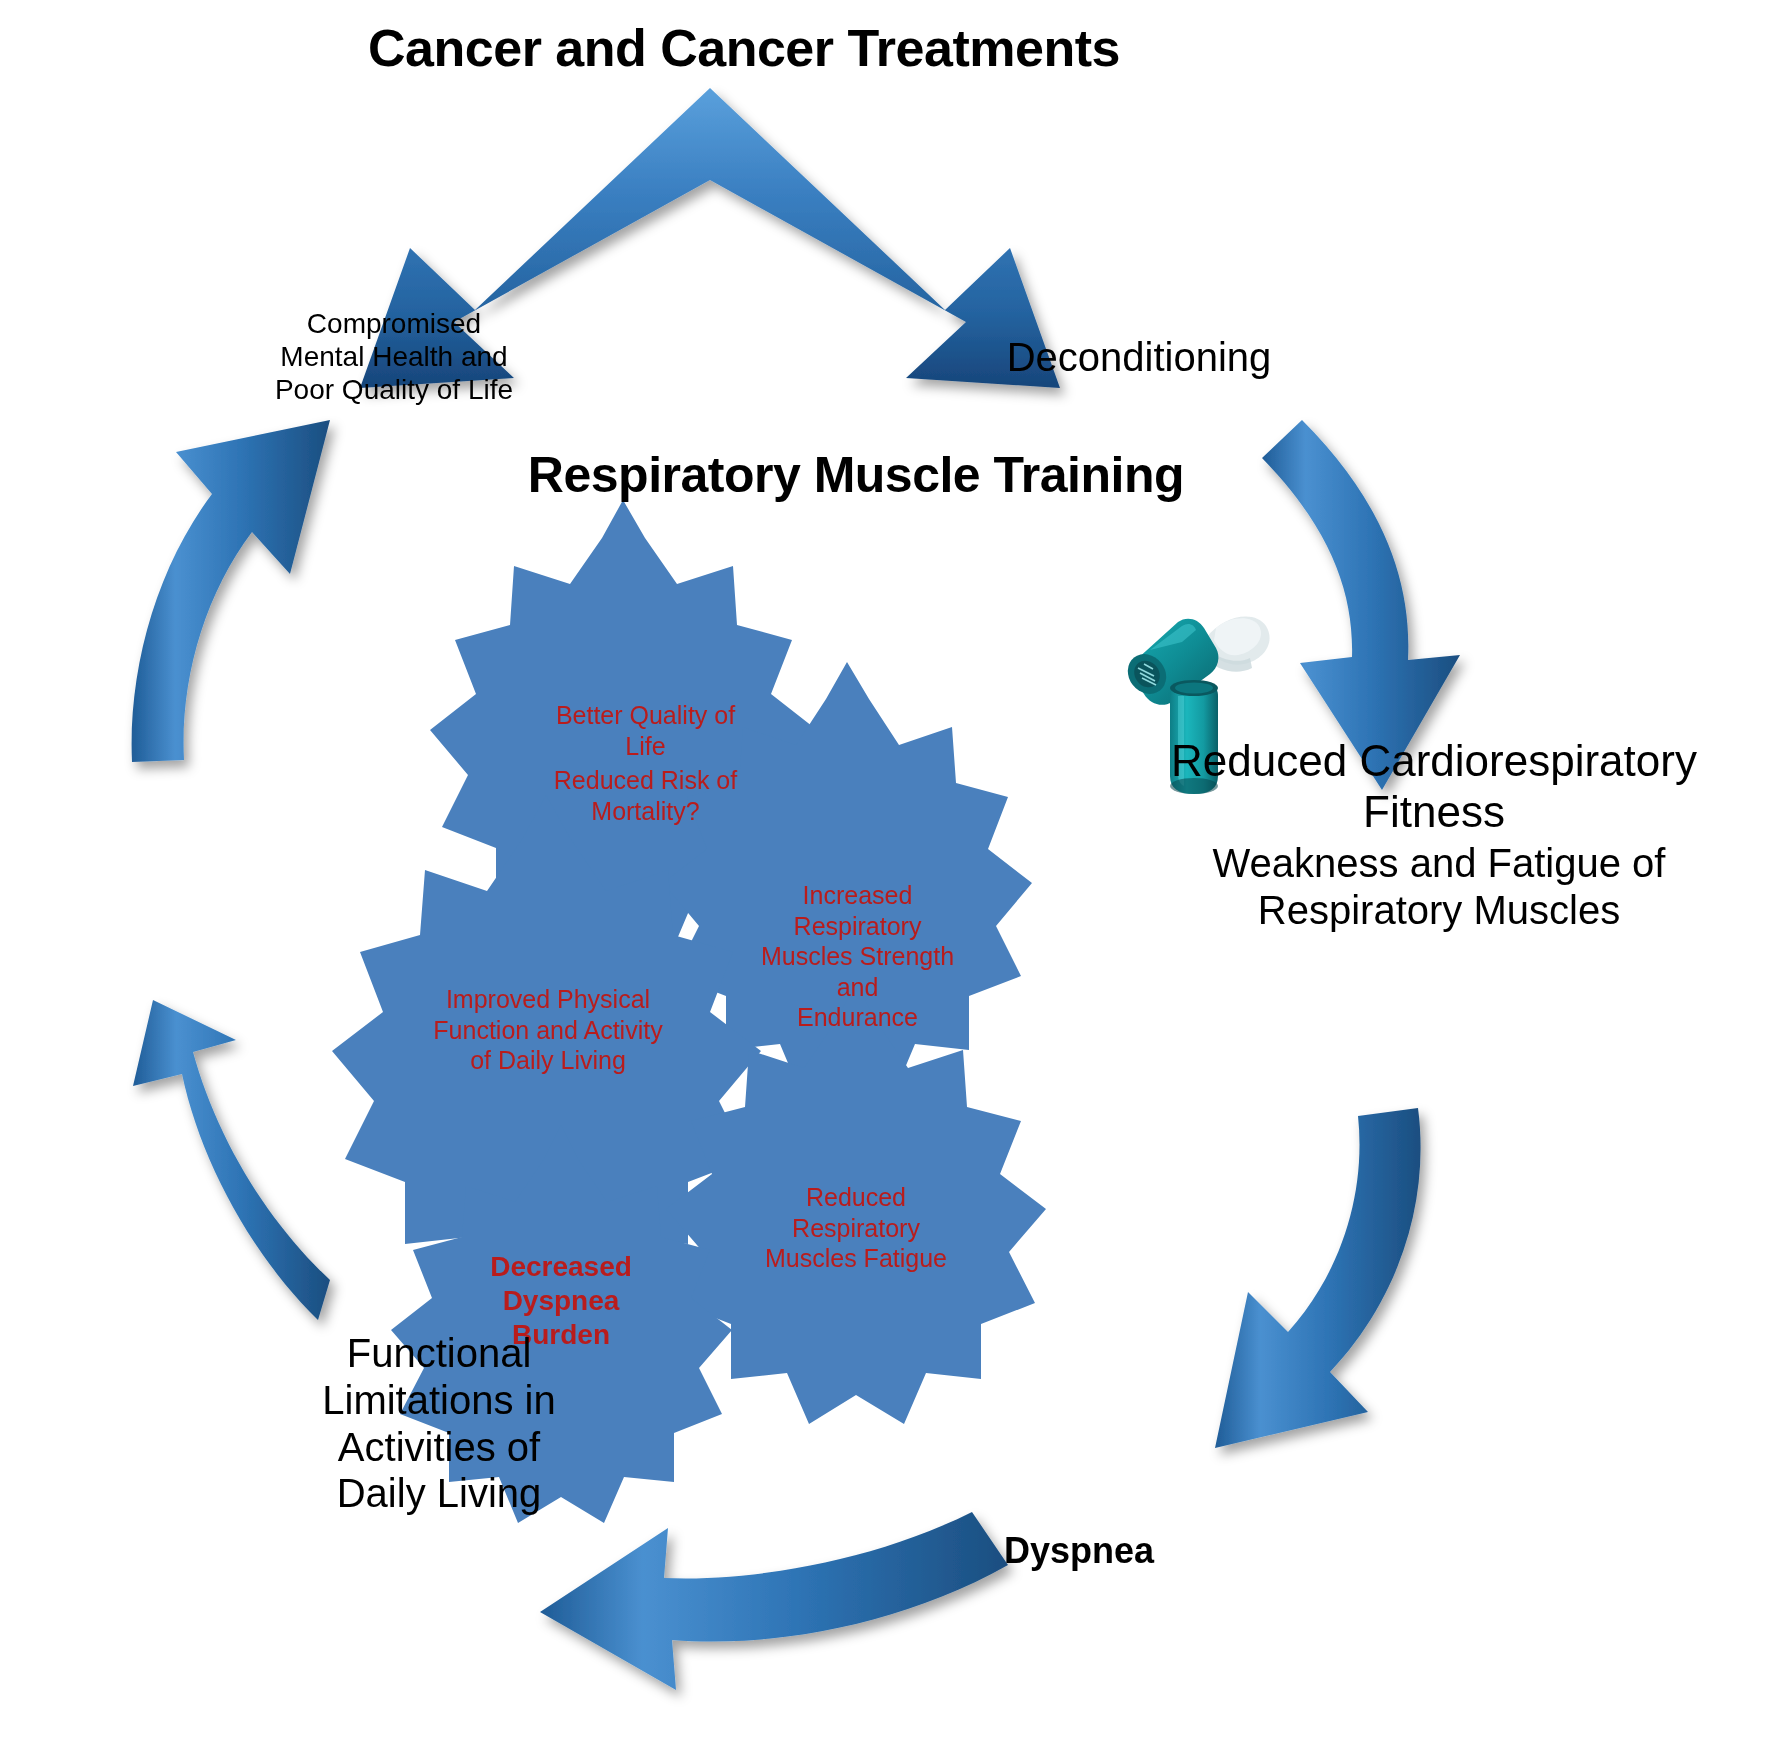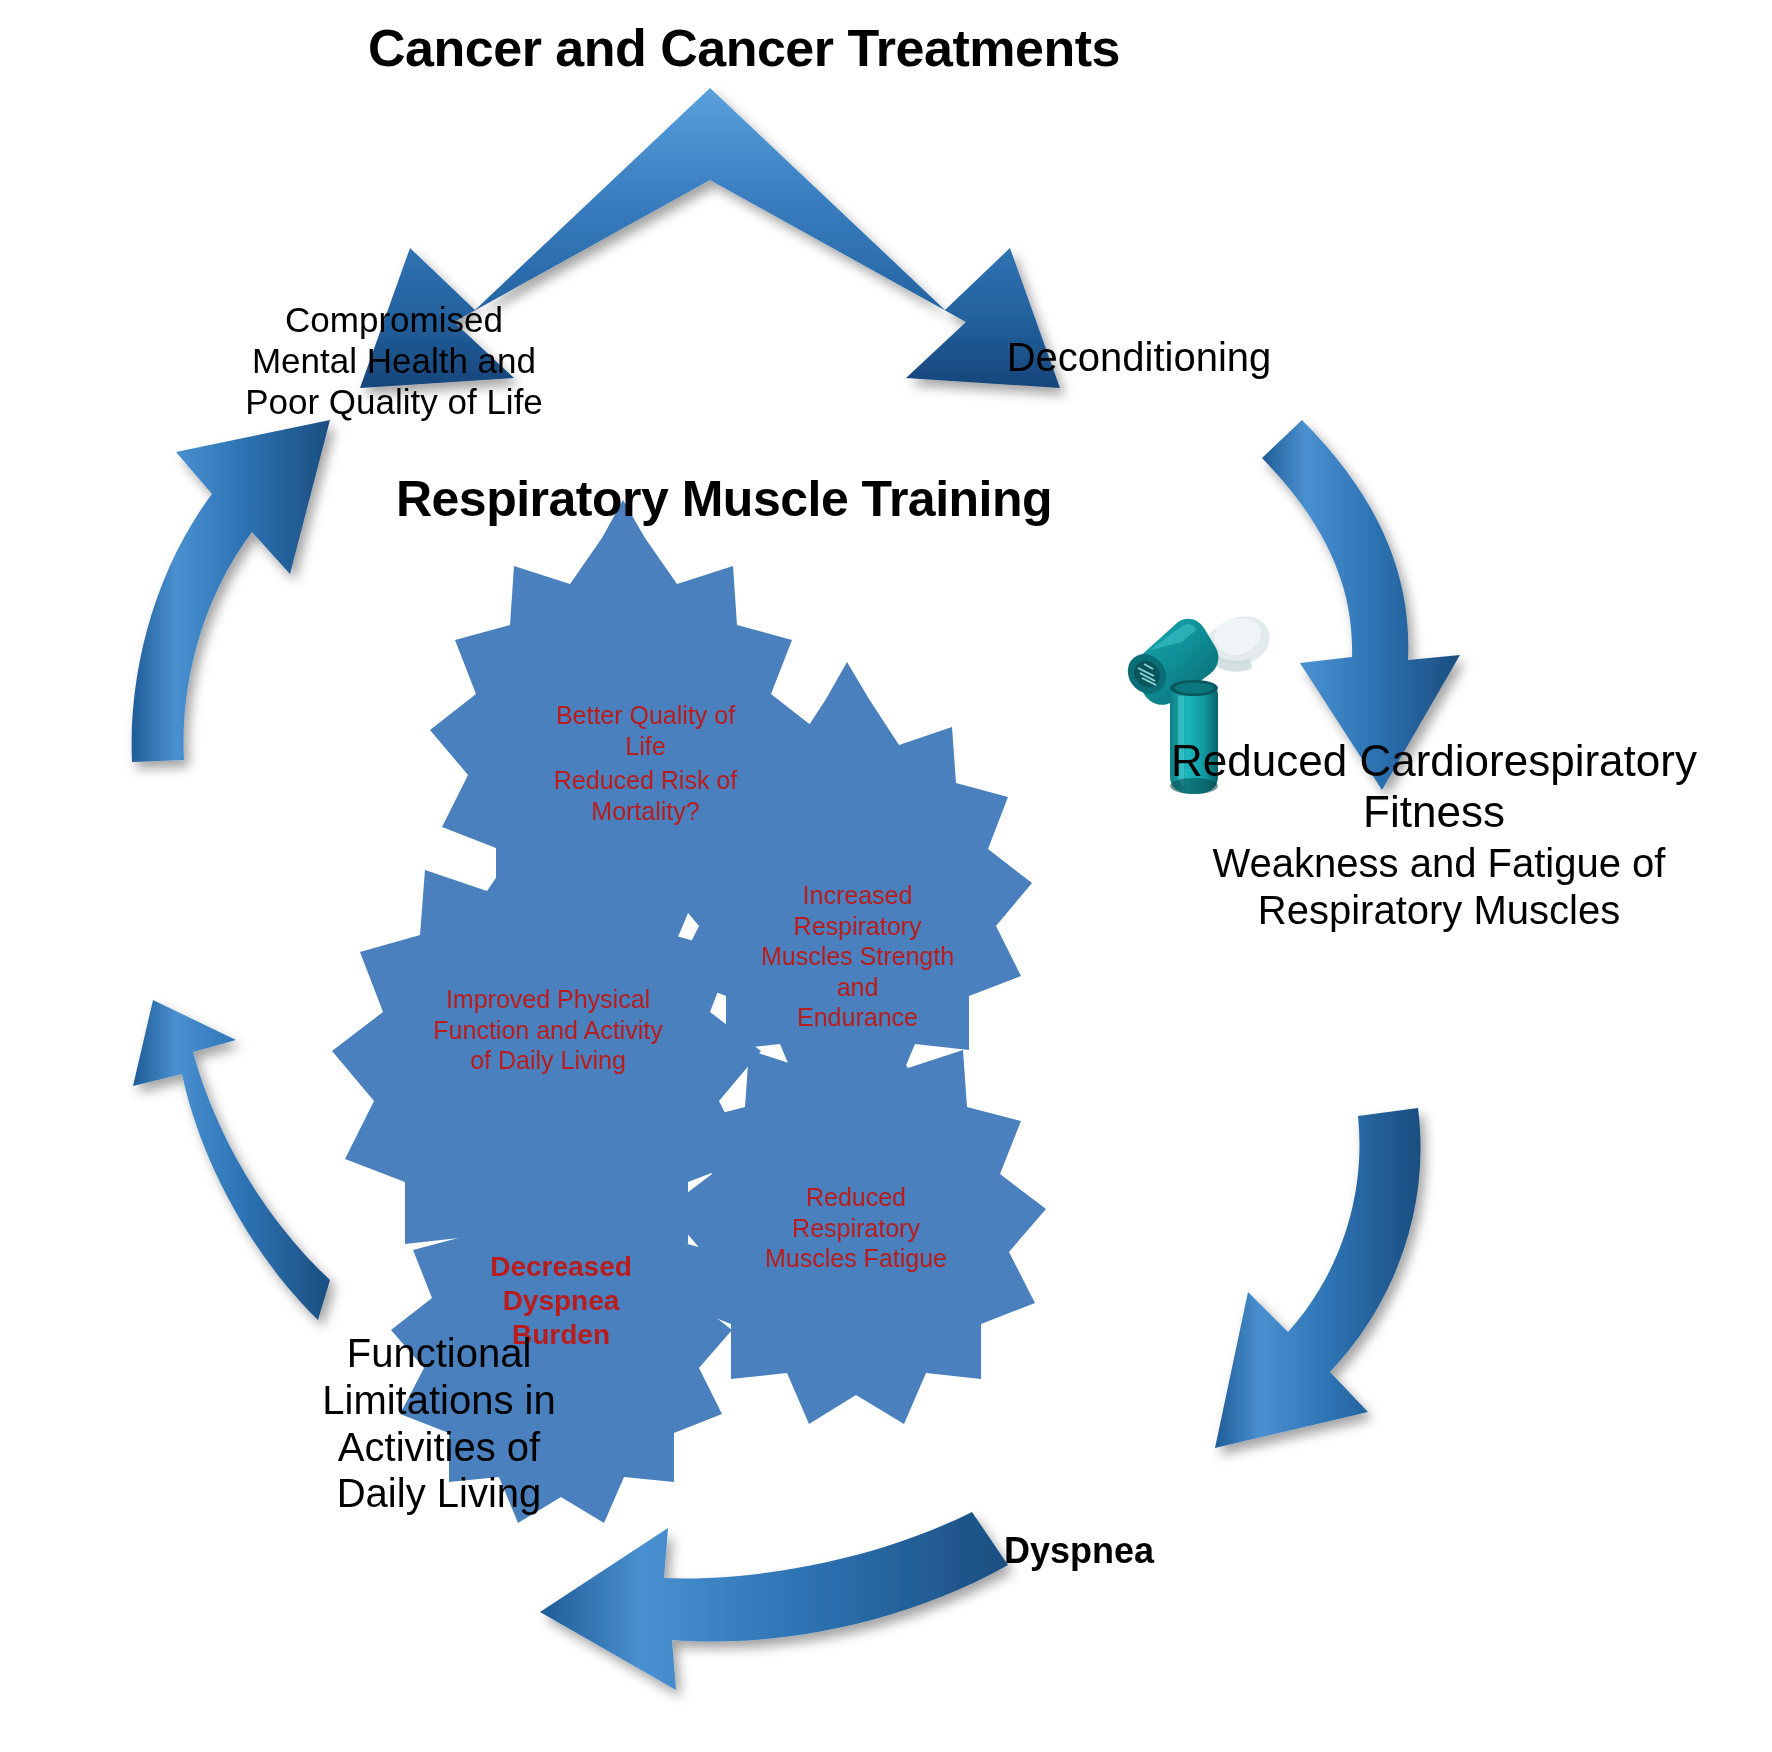--- a/index.html
+++ b/index.html
@@ -36,8 +36,8 @@
     letter-spacing: -0.5px;
   }
   #lbl-compromised {
-    left: 170px; top: 300px; width: 400px;
-    font-size: 35px;
+    left: 170px; top: 308px; width: 400px;
+    font-size: 28px;
   }
   #lbl-decond {
     left: 900px; top: 334px; width: 430px;

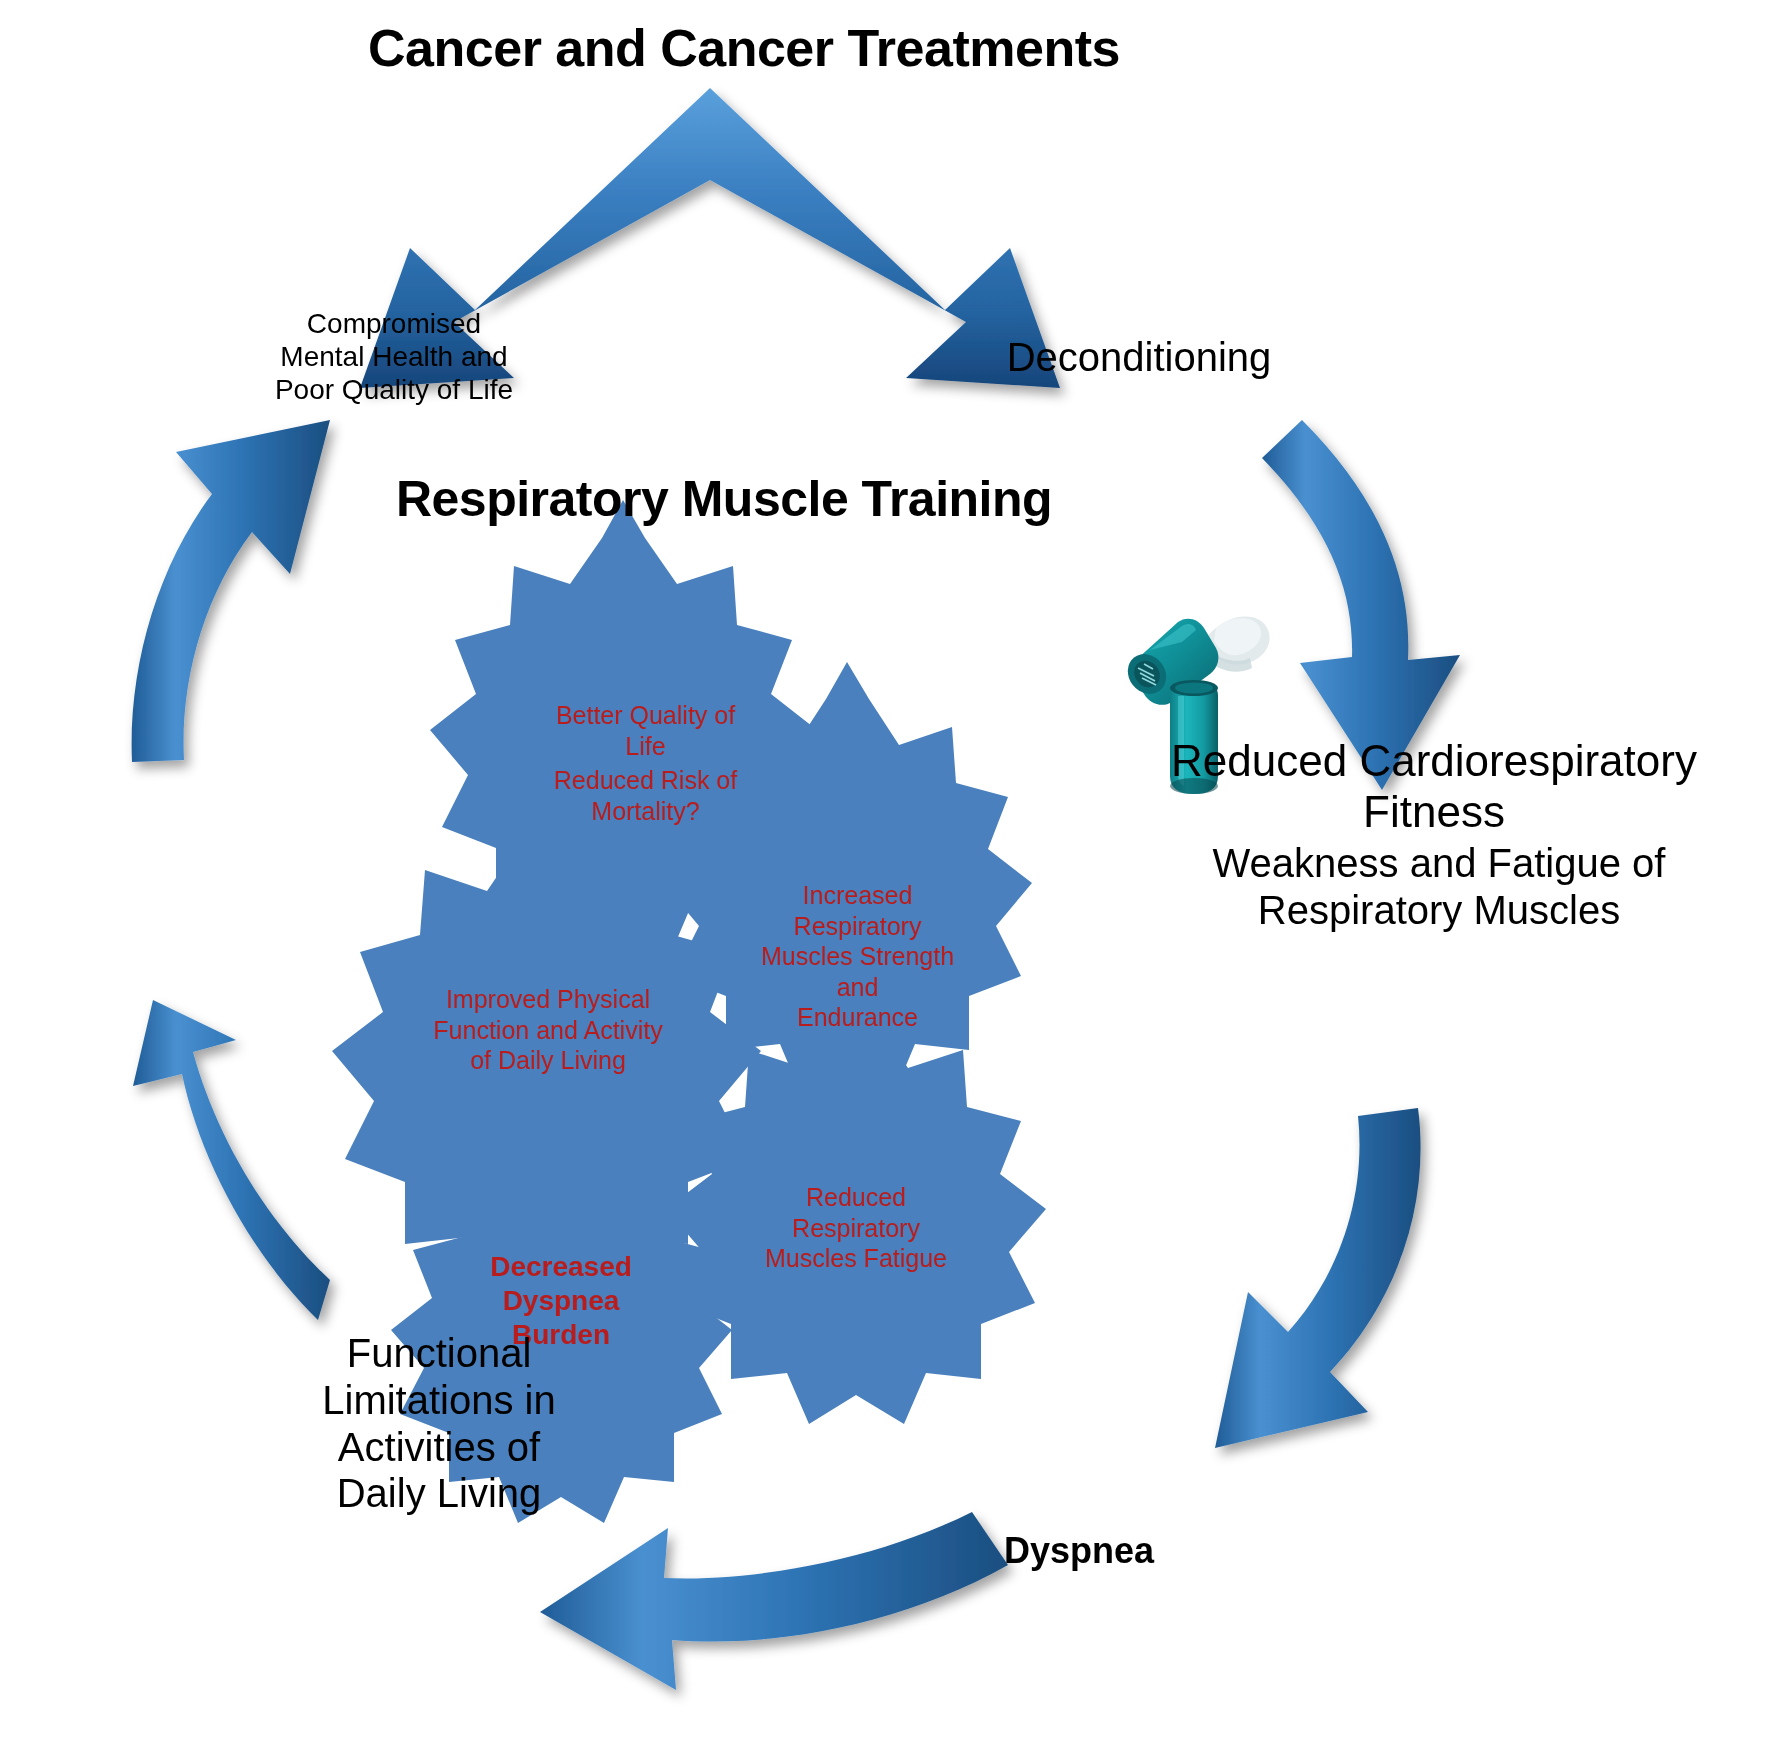--- a/index.html
+++ b/index.html
@@ -30,10 +30,11 @@
     letter-spacing: -0.5px;
   }
   #title-rmt {
-    left: 240px; top: 470px; width: 920px;
+    left: 240px; top: 446px; width: 920px;
     font-size: 50px;
     font-weight: bold;
     letter-spacing: -0.5px;
+    text-align: right;
   }
   #lbl-compromised {
     left: 170px; top: 308px; width: 400px;

